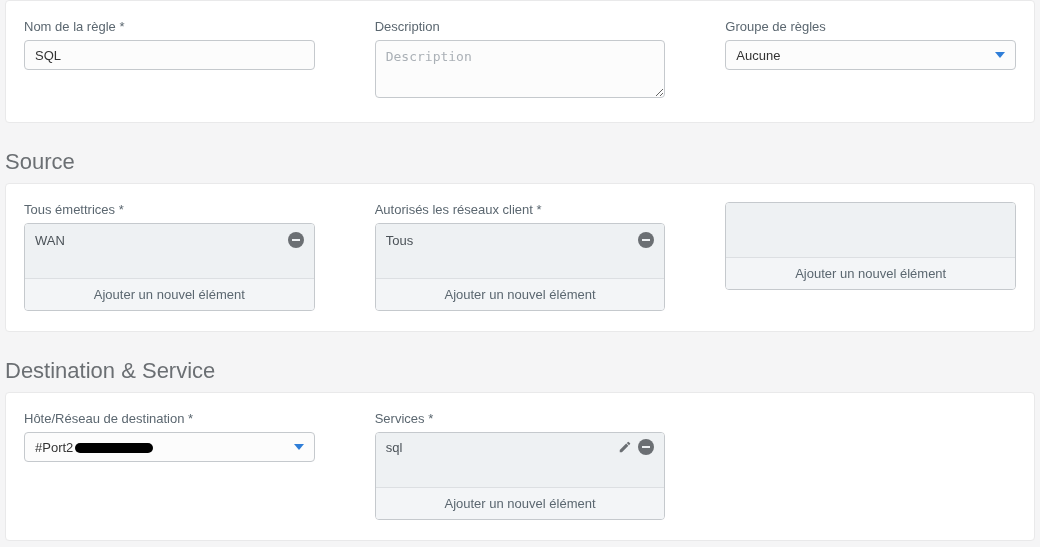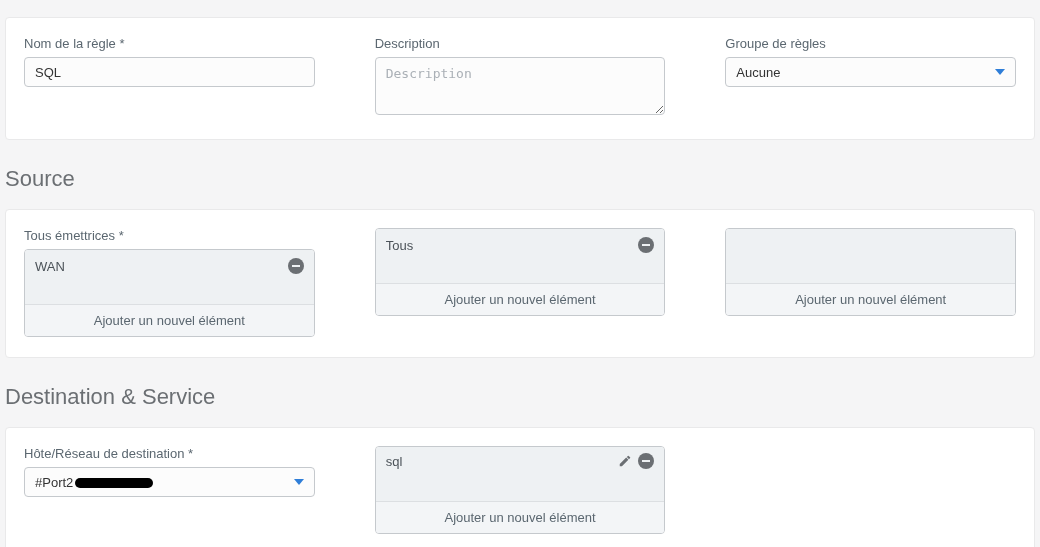--- a/index.html
+++ b/index.html
@@ -4,7 +4,7 @@
   <style>
     * { box-sizing: border-box; margin: 0; padding: 0; }
     body { font-family: Arial, Helvetica, sans-serif; background: #f5f5f6; width: 1040px; }
-    .card { background: #ffffff; border: 1px solid #e9e9ea; border-radius: 4px; padding: 18px 18px 20px 18px; margin: 17px 5px 12px 5px; }
+    .card { background: #ffffff; border: 1px solid #e9e9ea; border-radius: 4px; padding: 18px 18px 20px 18px; margin: 0 5px 12px 5px; }
     .row { display: flex; gap: 60px; align-items: flex-start; }
     .col { flex: 1 1 0; min-width: 0; }
     .label { color: #5b6770; font-size: 13px; font-weight: 500; margin-bottom: 6px; }

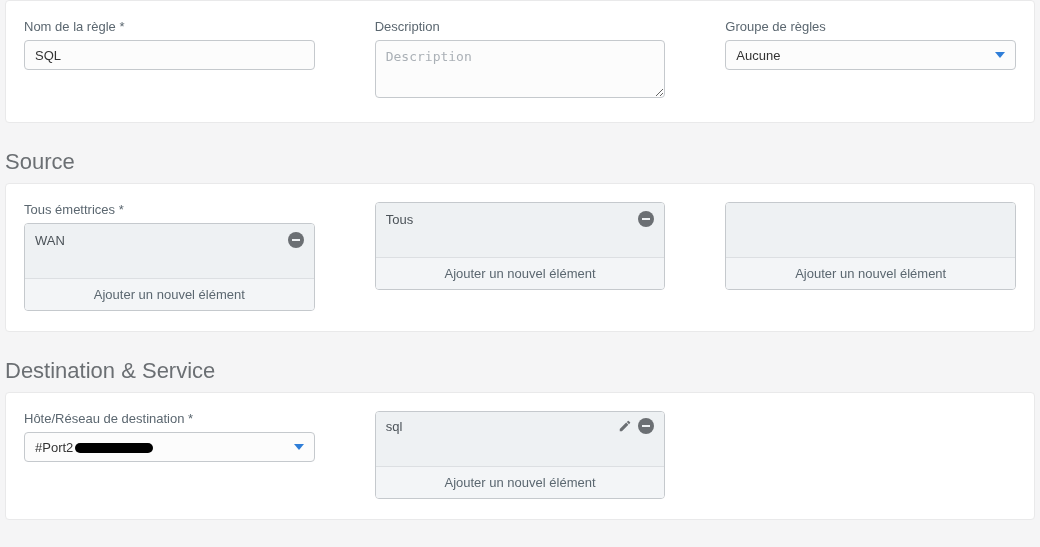--- a/index.html
+++ b/index.html
@@ -70,6 +70,7 @@
     </div>
 
     <div class="col">
+      <div class="label">Autorisés les réseaux client *</div>
       <div class="itemlist">
         <div class="itemlist-body">
           <div class="chip">

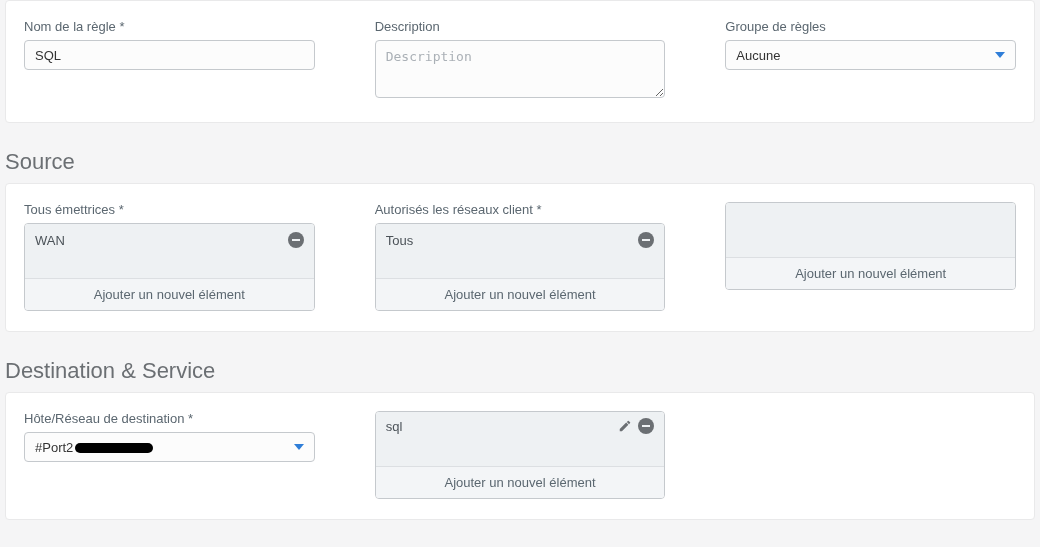--- a/index.html
+++ b/index.html
@@ -108,6 +108,7 @@
     </div>
 
     <div class="col">
+      <div class="label">Services *</div>
       <div class="itemlist">
         <div class="itemlist-body">
           <div class="chip services-chip">

